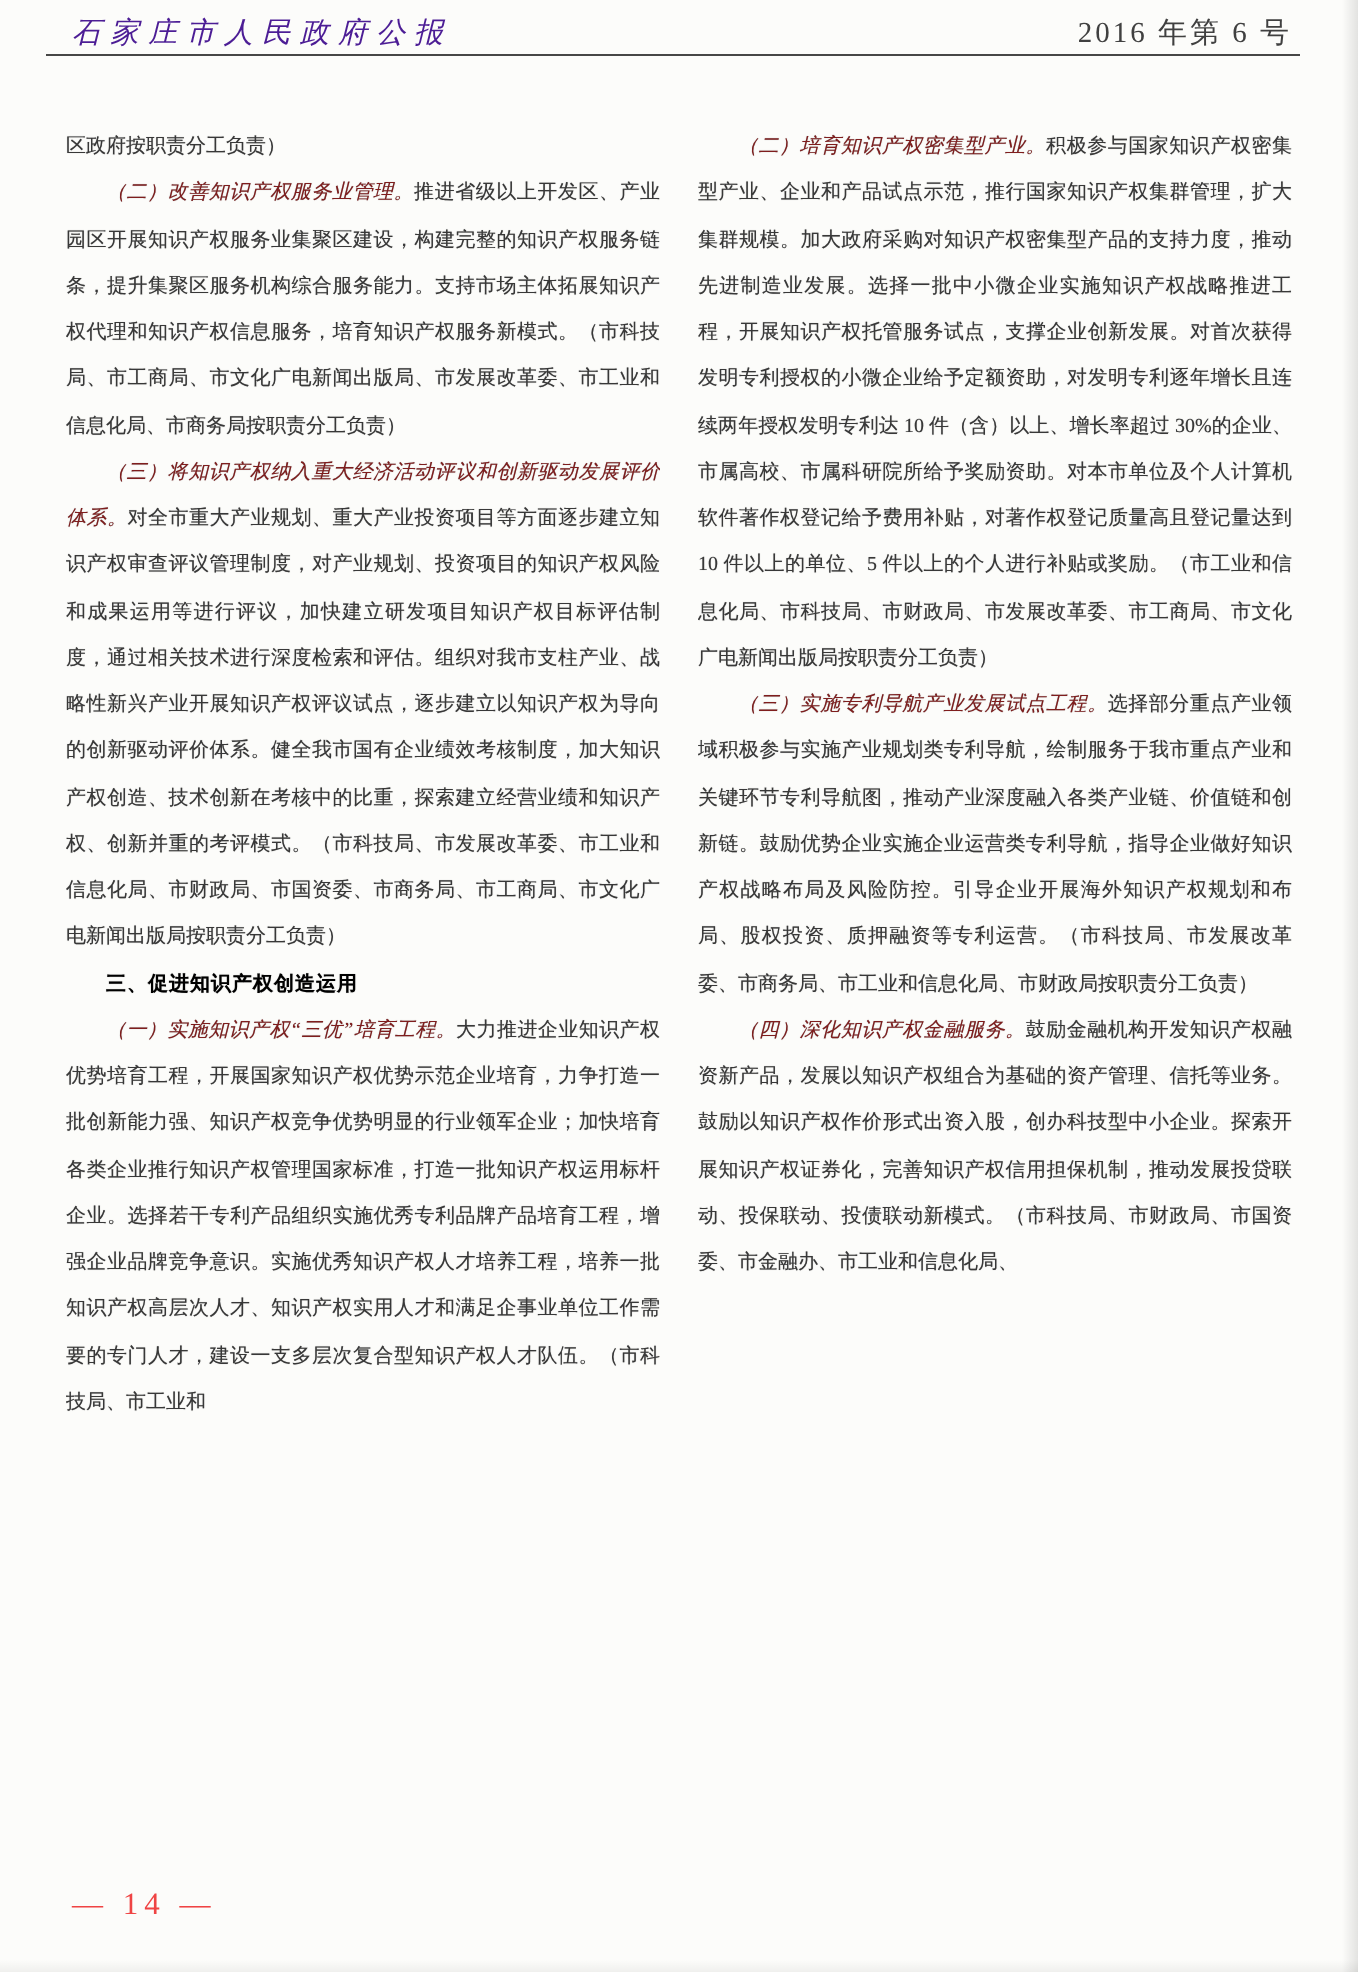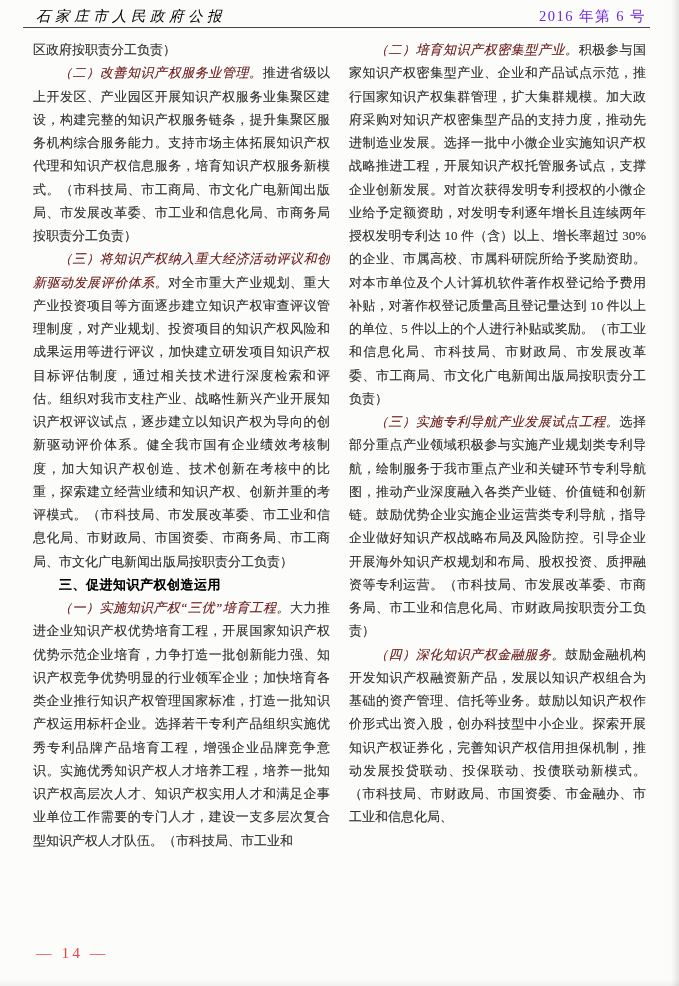--- a/index.html
+++ b/index.html
@@ -30,7 +30,7 @@
   .pub-title {
     font-style: italic;
     letter-spacing: 4.5px;
-    color: #000000;
+    color: #4c1d95;
   }
   .issue-no {
     letter-spacing: 1.5px;

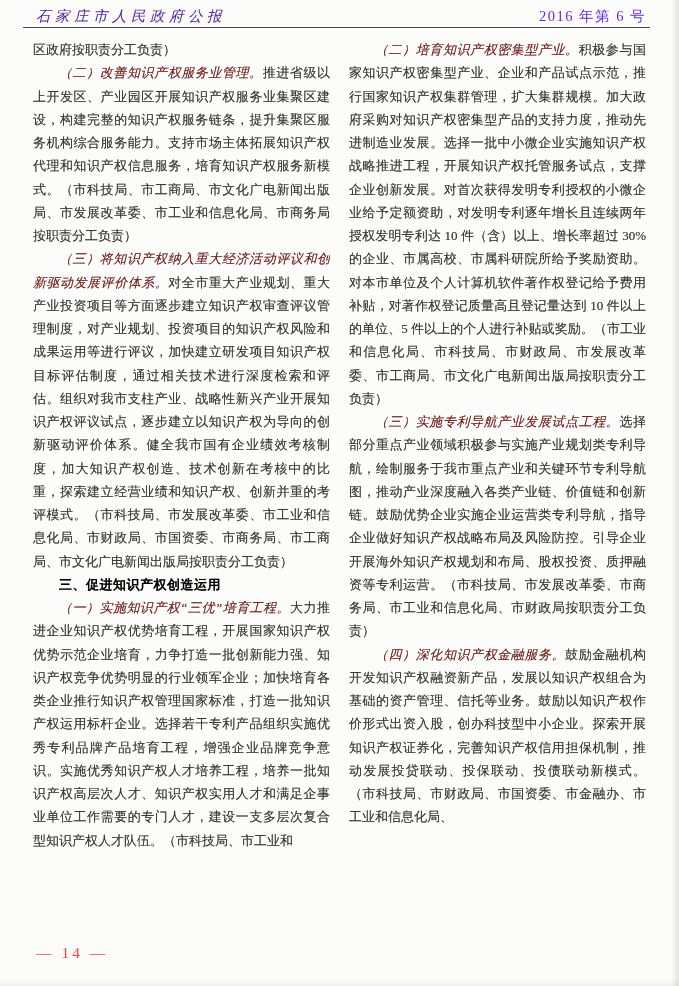--- a/index.html
+++ b/index.html
@@ -34,7 +34,7 @@
   }
   .issue-no {
     letter-spacing: 1.5px;
-    color: #6d28d9;
+    color: #404040;
   }
   .header-rule {
     position: absolute;

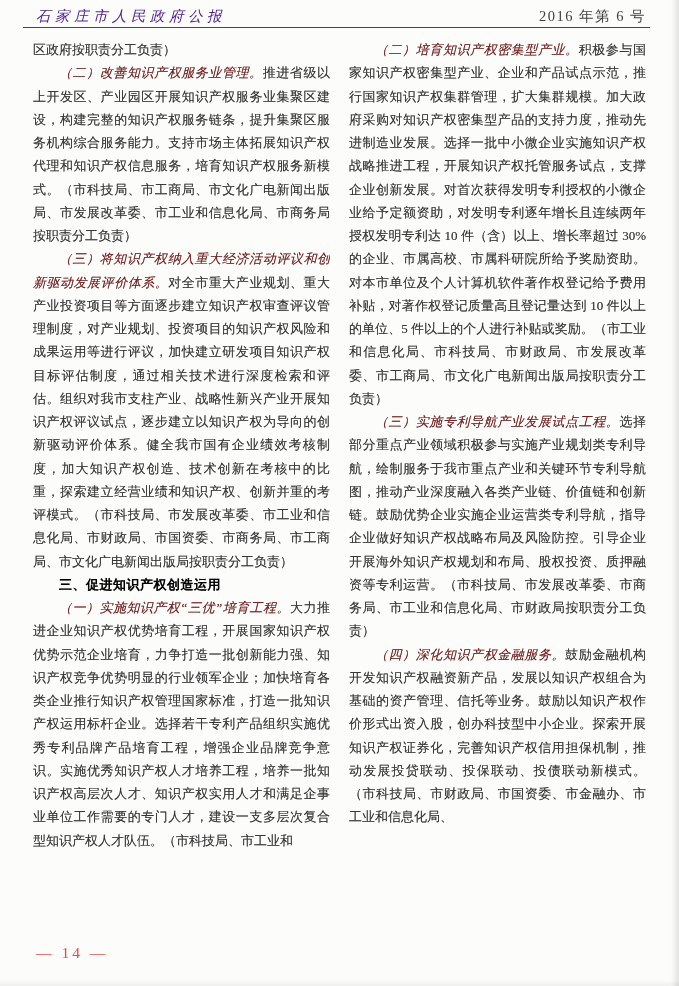--- a/index.html
+++ b/index.html
@@ -58,11 +58,12 @@
     width: 297px;
     height: 100%;
     overflow: hidden;
-    font-size: 13px;
+    font-size: 10px;
     line-height: 23.25px;
     text-align: justify;
     text-justify: inter-ideograph;
     text-shadow: 0 0 0.4px rgba(56,56,56,0.55);
+    margin-top: 24px;
   }
   .col p { margin: 0; padding: 0; }
   .para { text-indent: 2em; }

